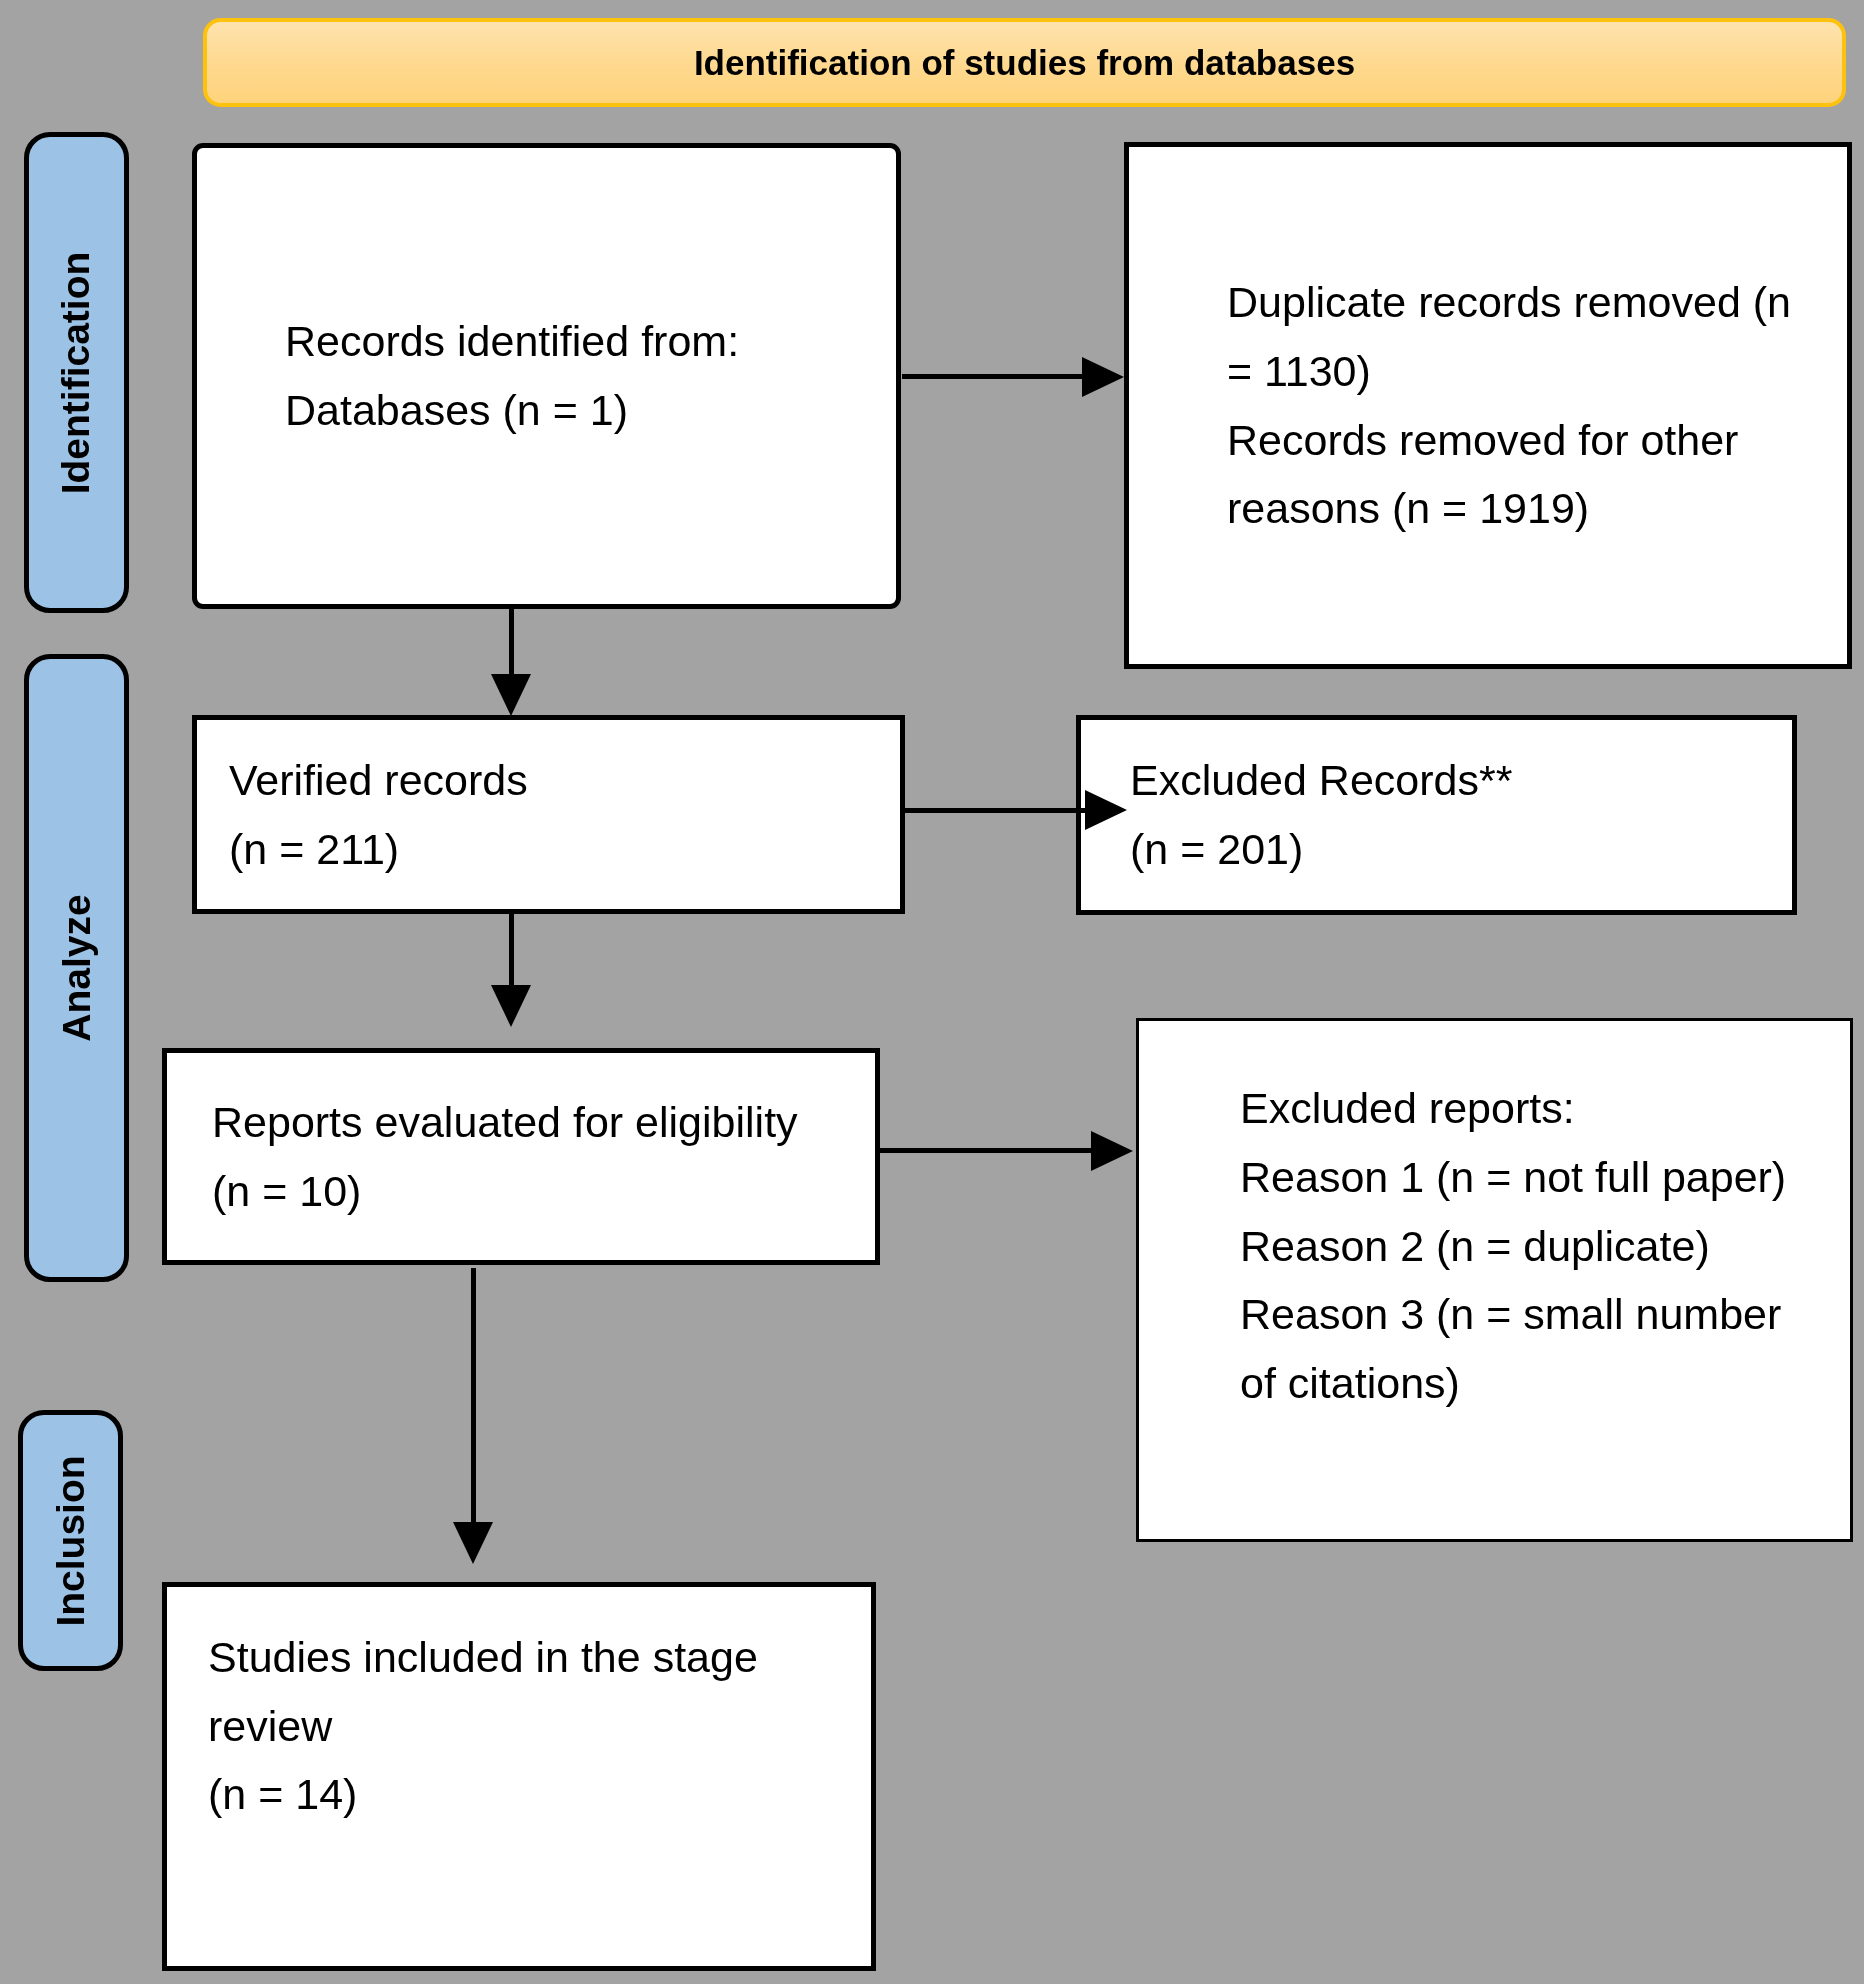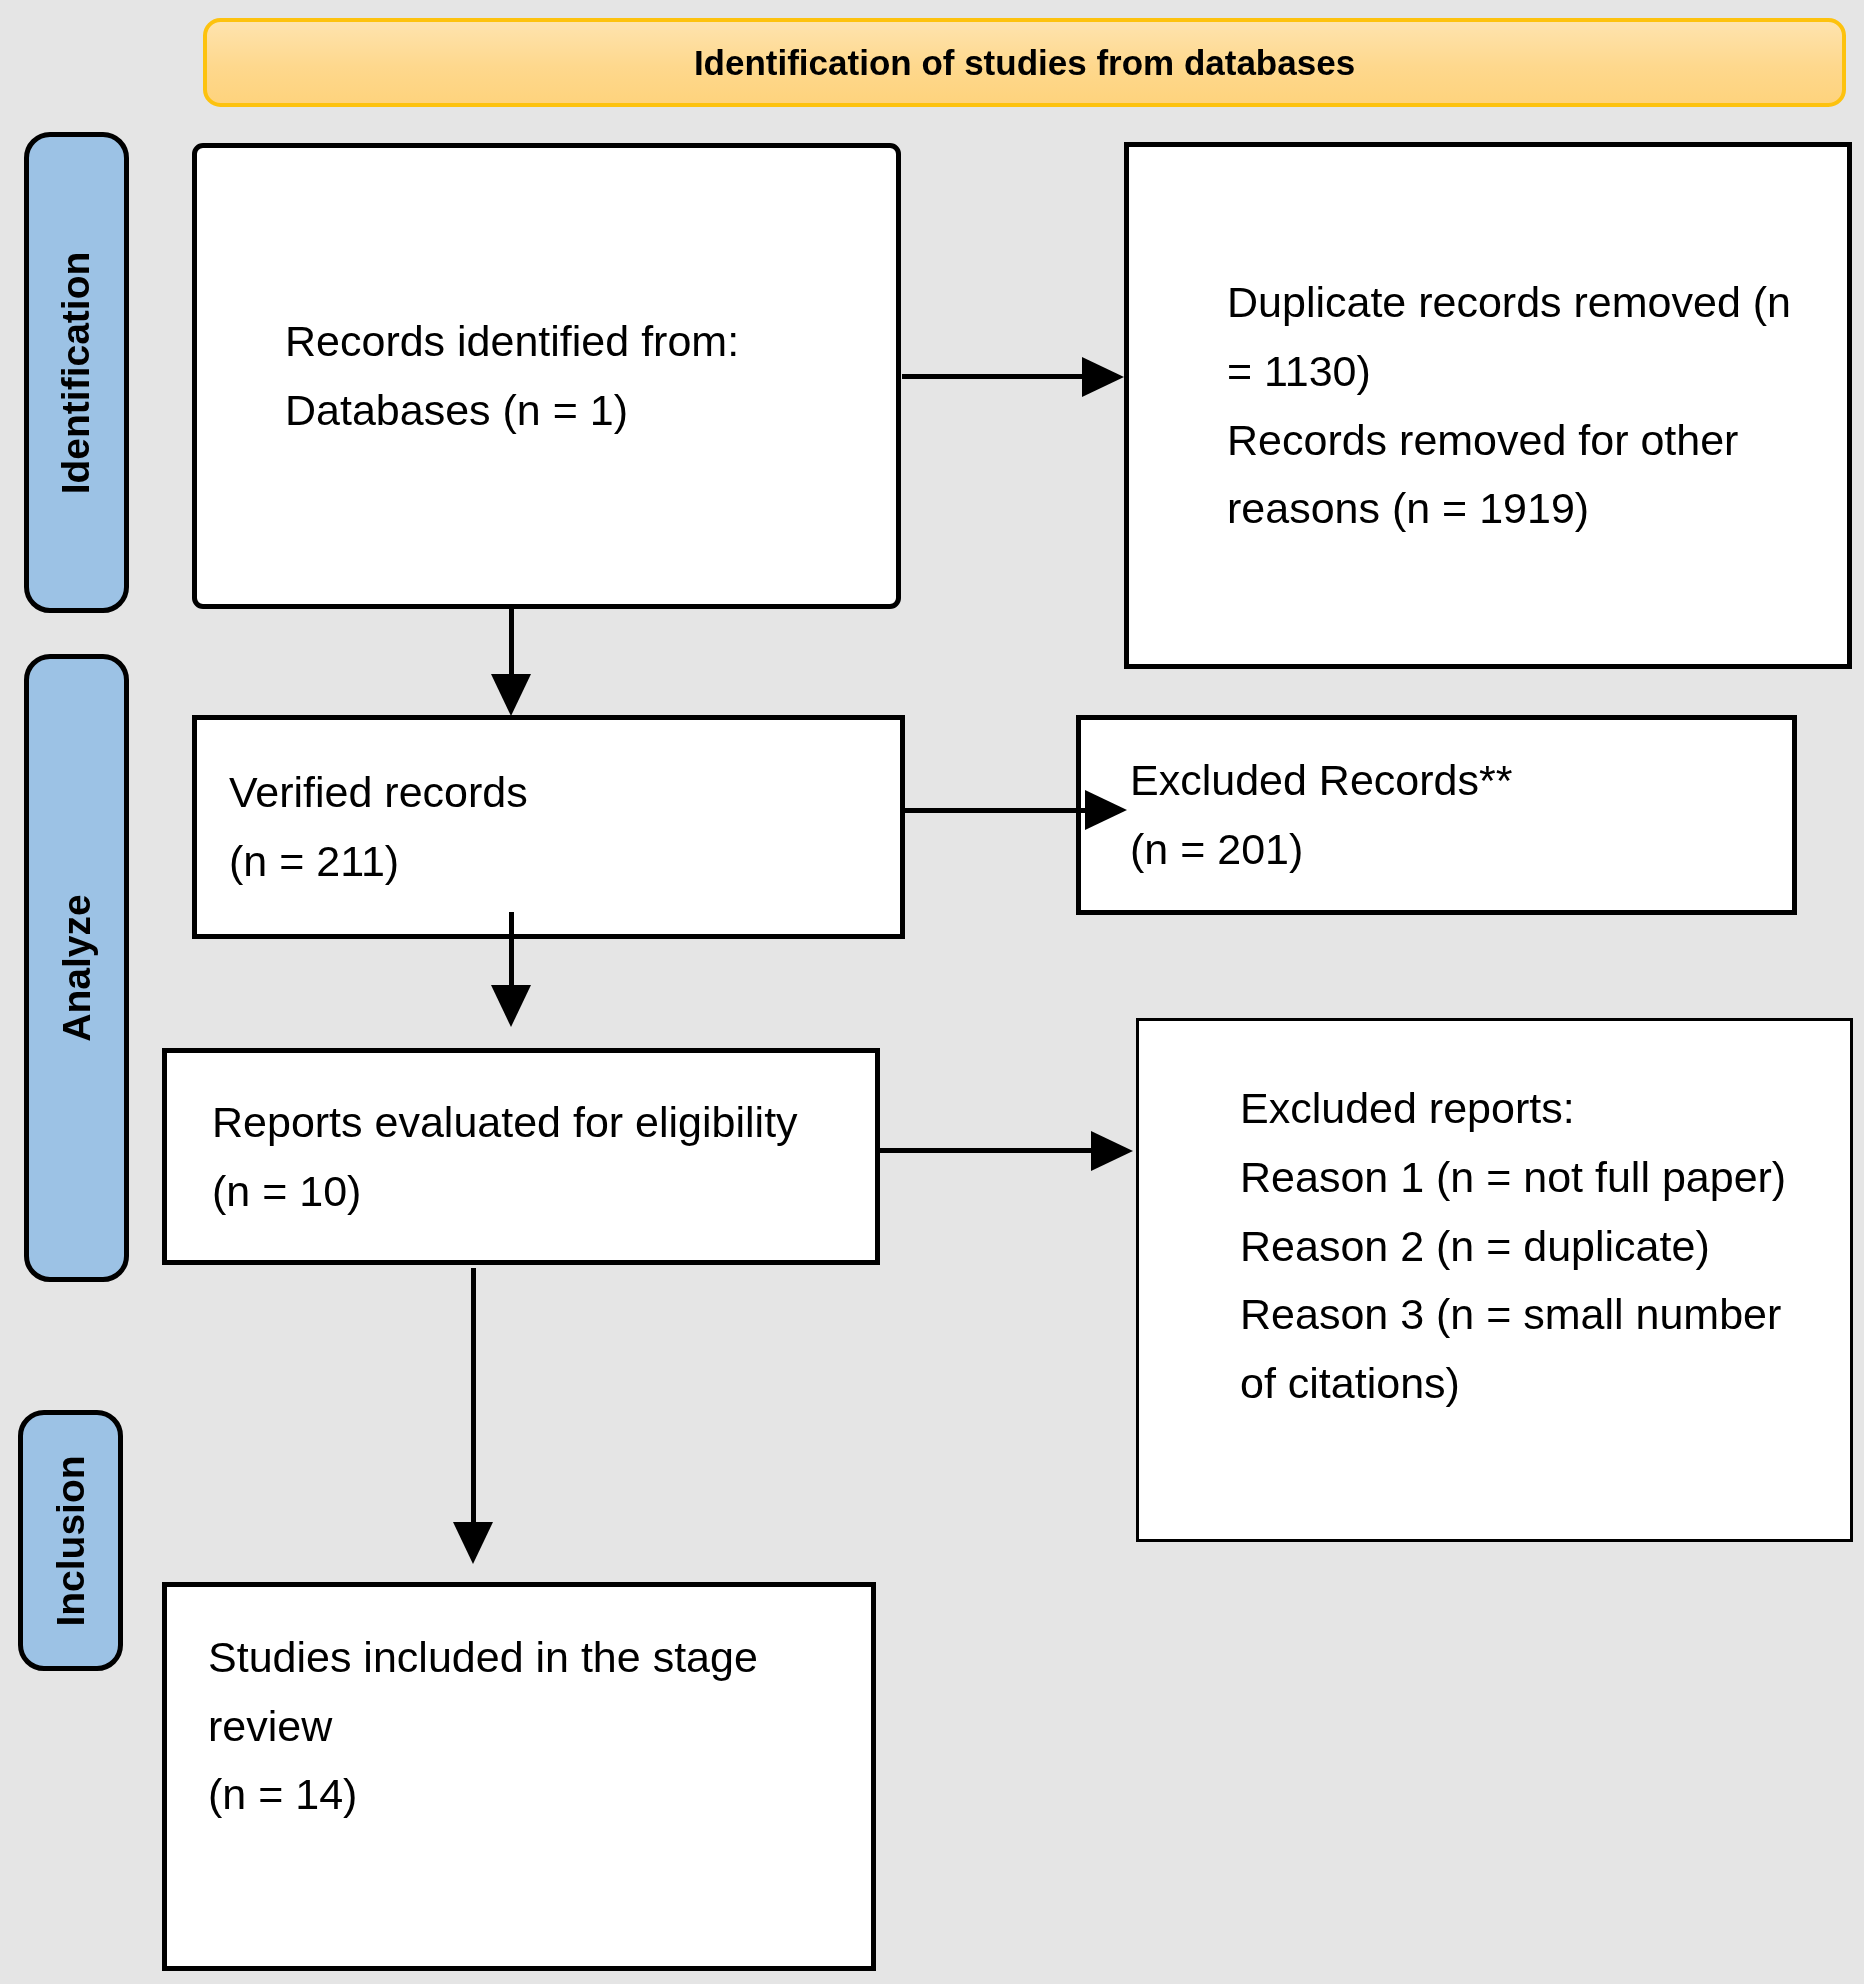--- a/index.html
+++ b/index.html
@@ -12,7 +12,7 @@
     position: relative;
     width: 1864px;
     height: 1985px;
-    background: #e5e5e5;
+    background: #a3a3a3;
     overflow: hidden;
   }
 

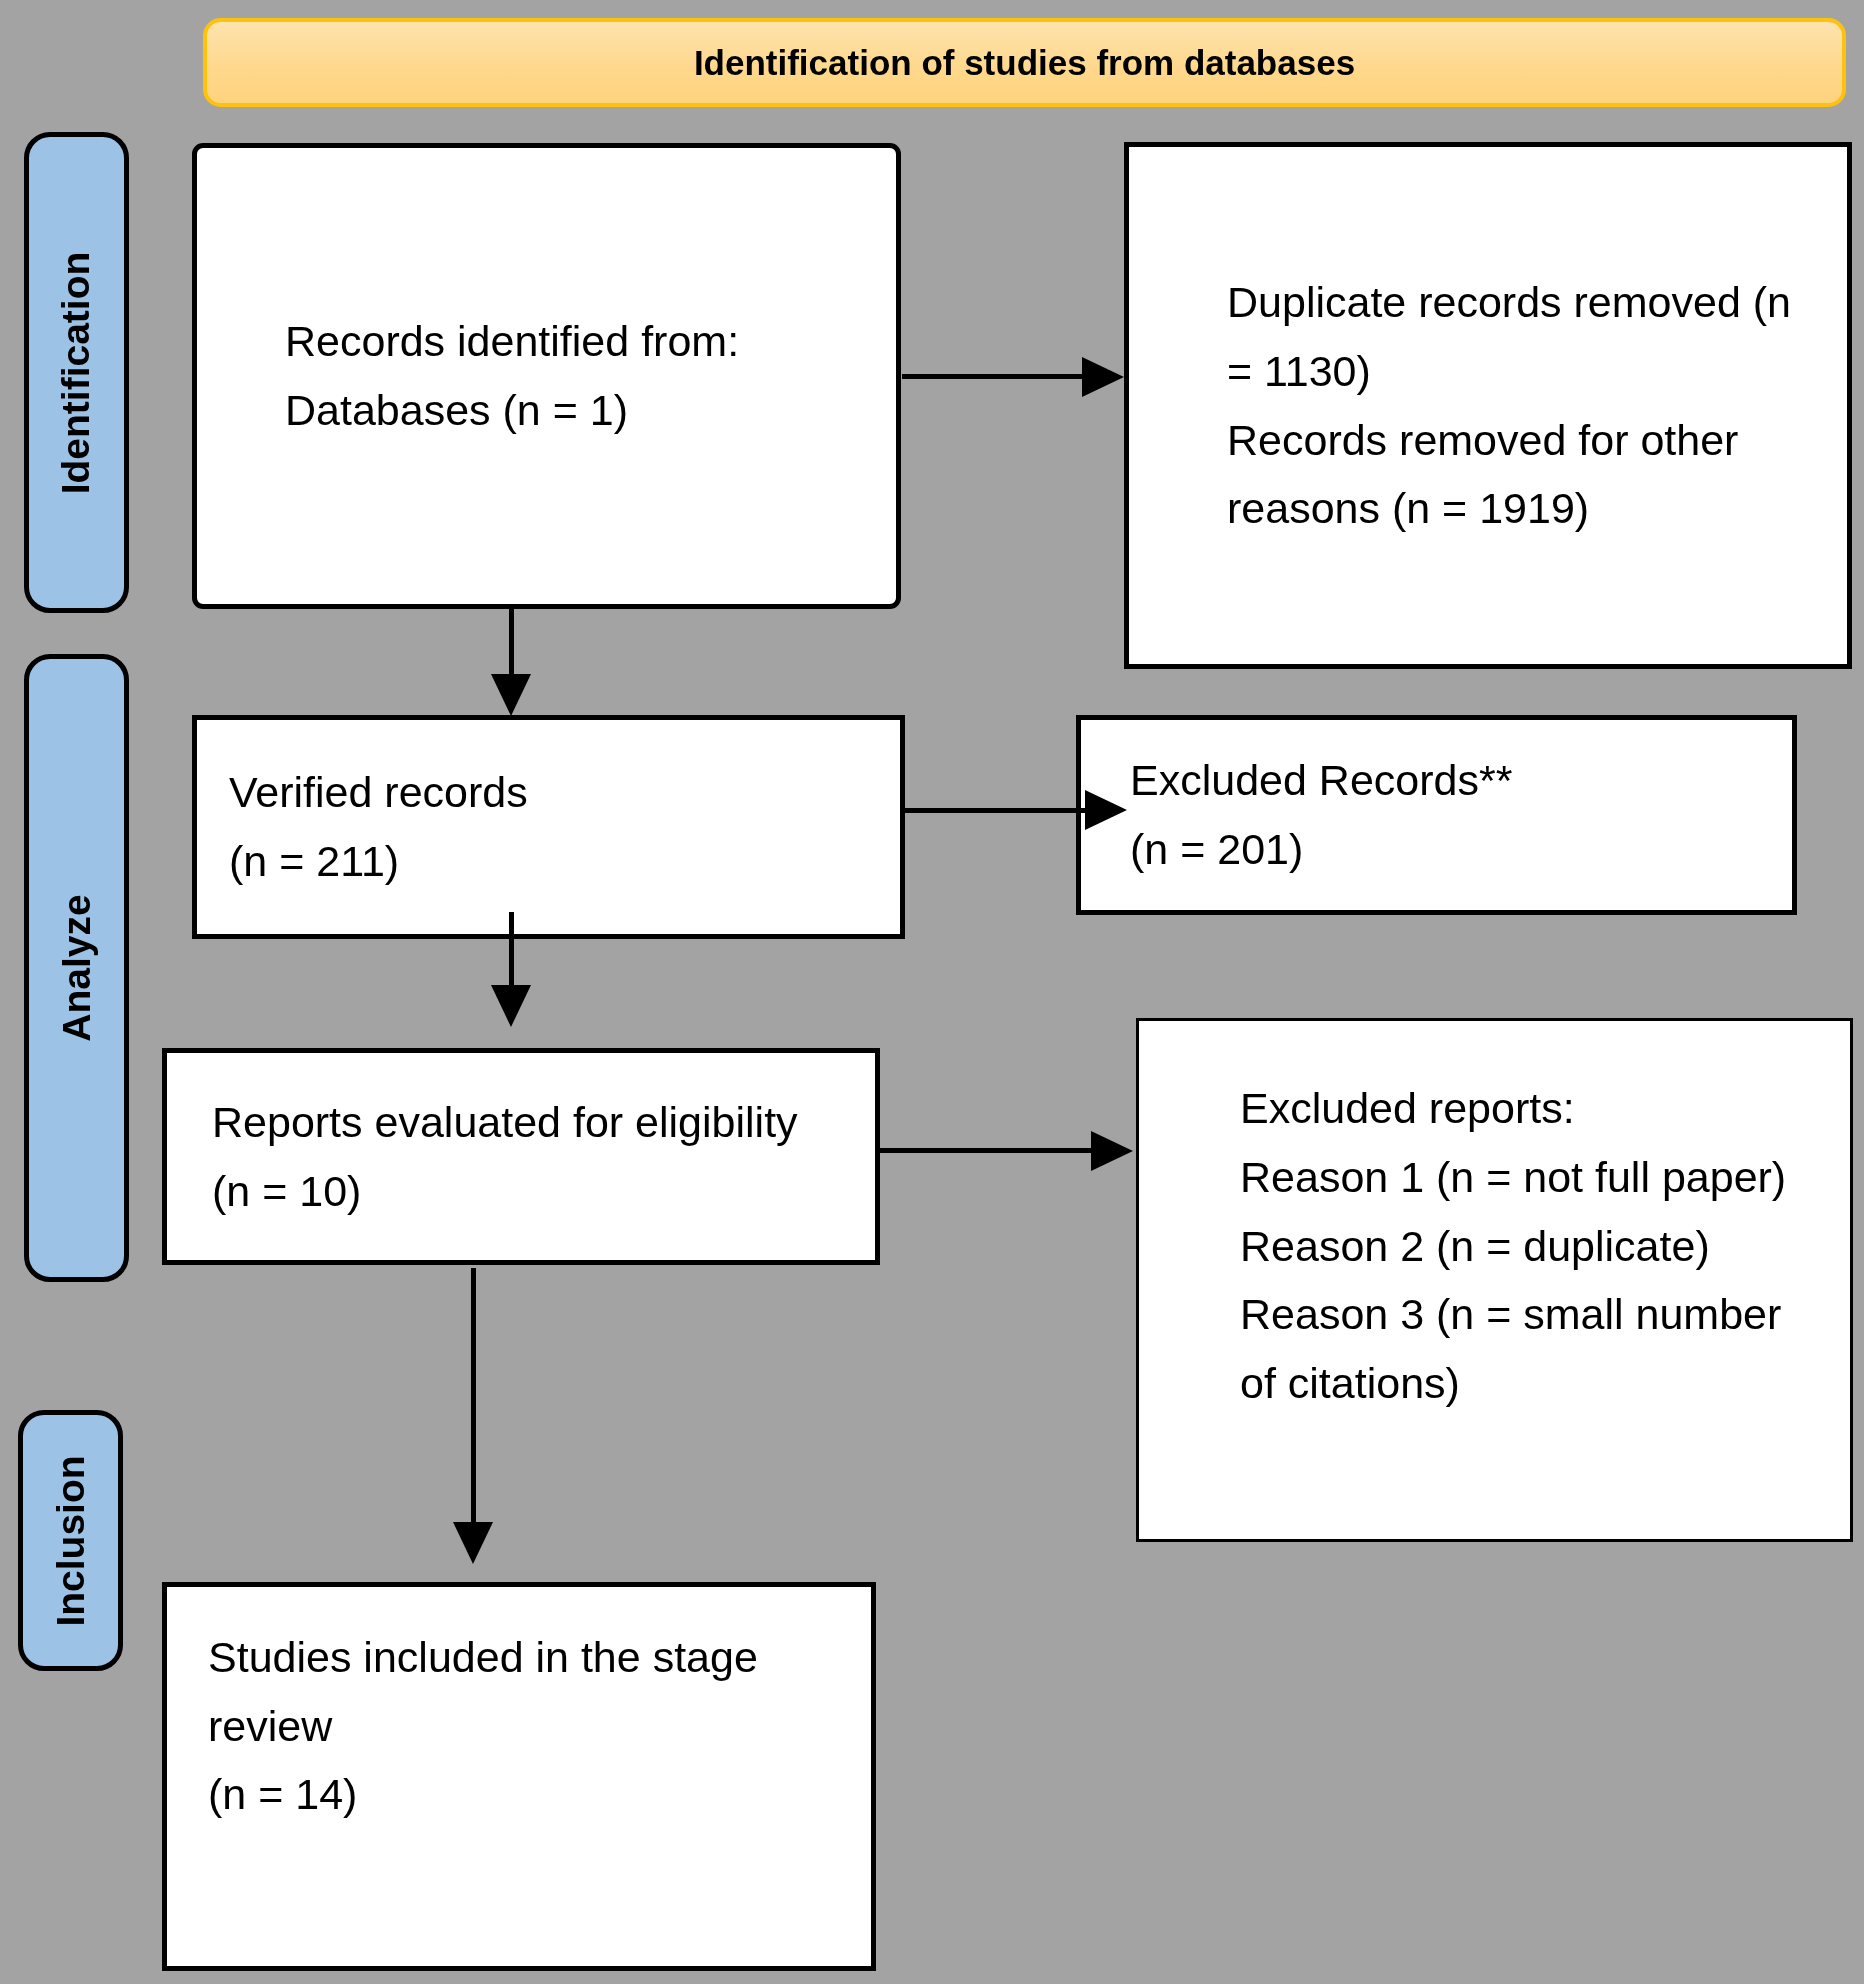--- a/index.html
+++ b/index.html
@@ -74,7 +74,7 @@
   }
   #box-records-identified { left: 192px;  top: 143px;  width: 709px; height: 466px; padding-left: 88px; padding-right: 27px; border-radius: 11px; }
   #box-duplicates-removed { left: 1124px; top: 142px;  width: 728px; height: 527px; padding-left: 98px; padding-right: 20px; }
-  #box-verified-records   { left: 192px;  top: 715px; width: 713px; height: 224px; padding-left: 32px;  padding-right: 20px; }
+  #box-verified-records   { left: 192px;  top: 715px; width: 713px; height: 199px; padding-left: 32px;  padding-right: 20px; }
   #box-excluded-records   { left: 1076px; top: 715px; width: 721px; height: 200px; padding-left: 49px;  padding-right: 20px; }
   #box-reports-evaluated  { left: 162px;  top: 1048px; width: 718px; height: 217px; padding-left: 45px;  padding-right: 4px; }
   #box-excluded-reports   { left: 1136px; top: 1018px; width: 717px; height: 524px; padding-left: 101px; padding-right: 20px; padding-bottom: 68px; border-width: 3.4px; }

